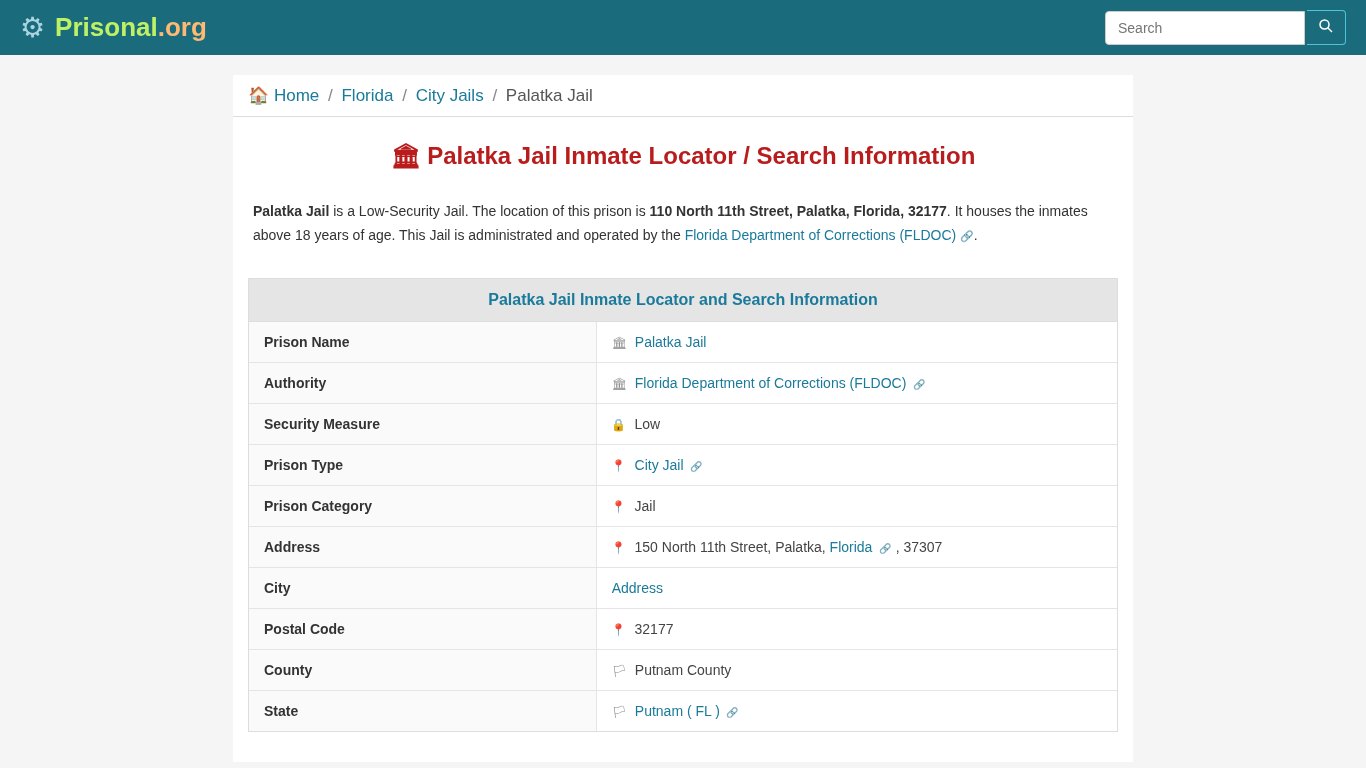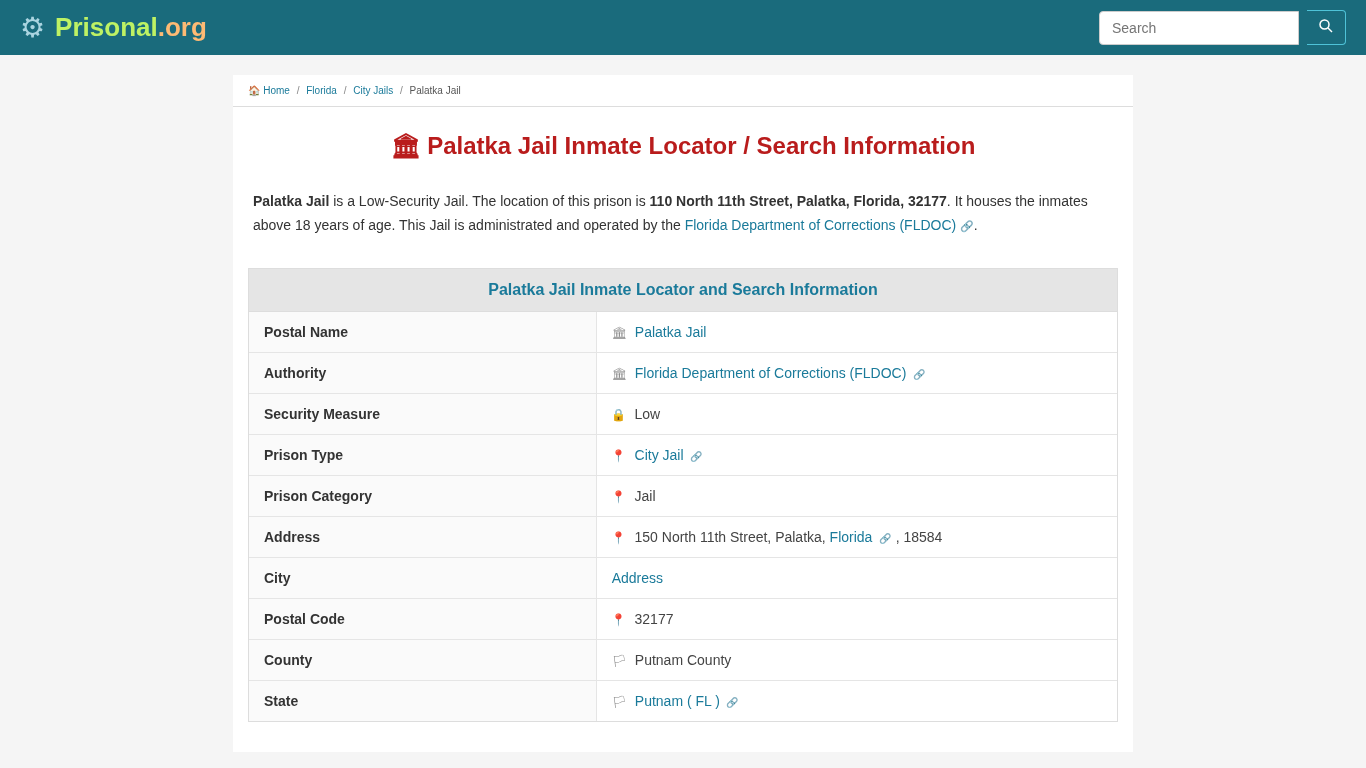--- a/index.html
+++ b/index.html
@@ -33,7 +33,7 @@
     #search-area {
       display: flex;
       align-items: center;
-      gap: 8px;
+      gap: 2px;
     }
     #search-input {
       padding: 8px 12px;

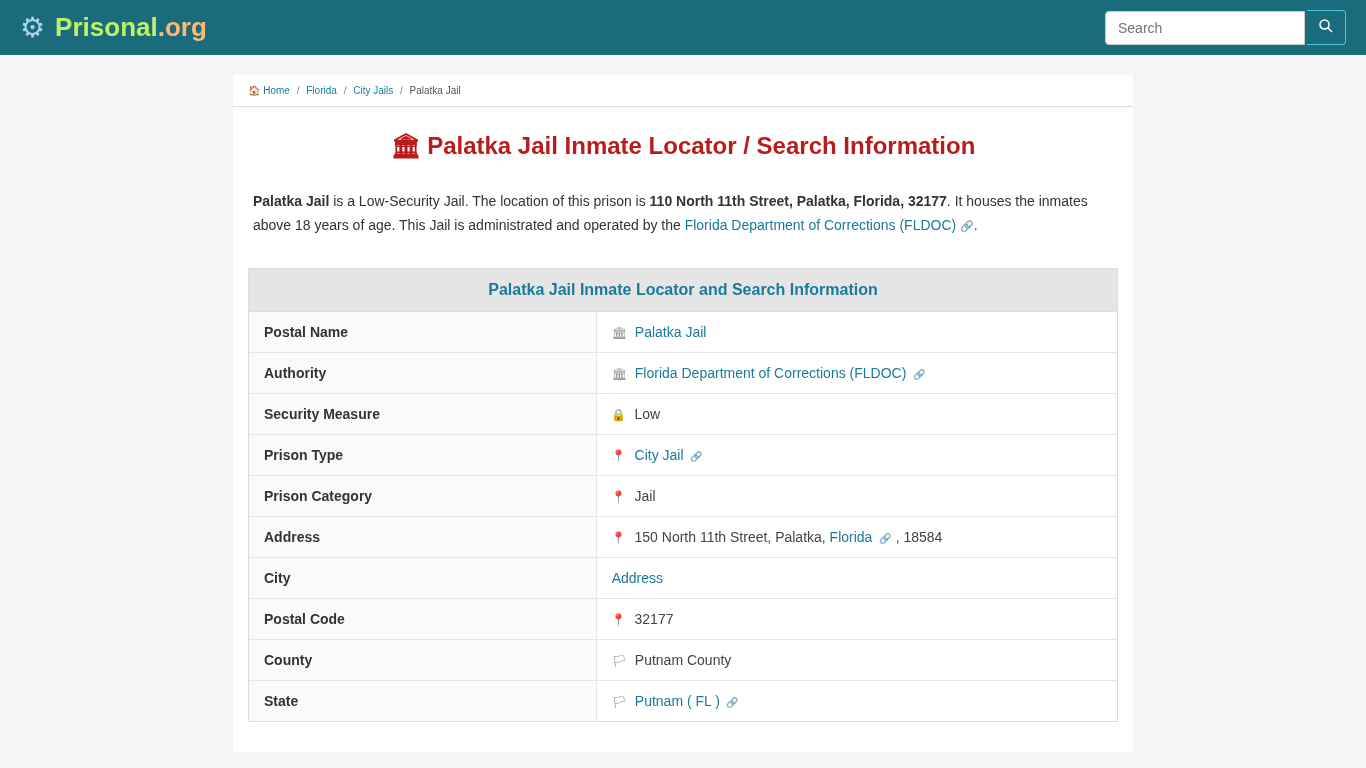--- a/index.html
+++ b/index.html
@@ -65,7 +65,7 @@
     
     #breadcrumb {
       padding: 10px 15px;
-      font-size: 10px;
+      font-size: 17px;
       color: #555;
       border-bottom: 1px solid #ddd;
     }

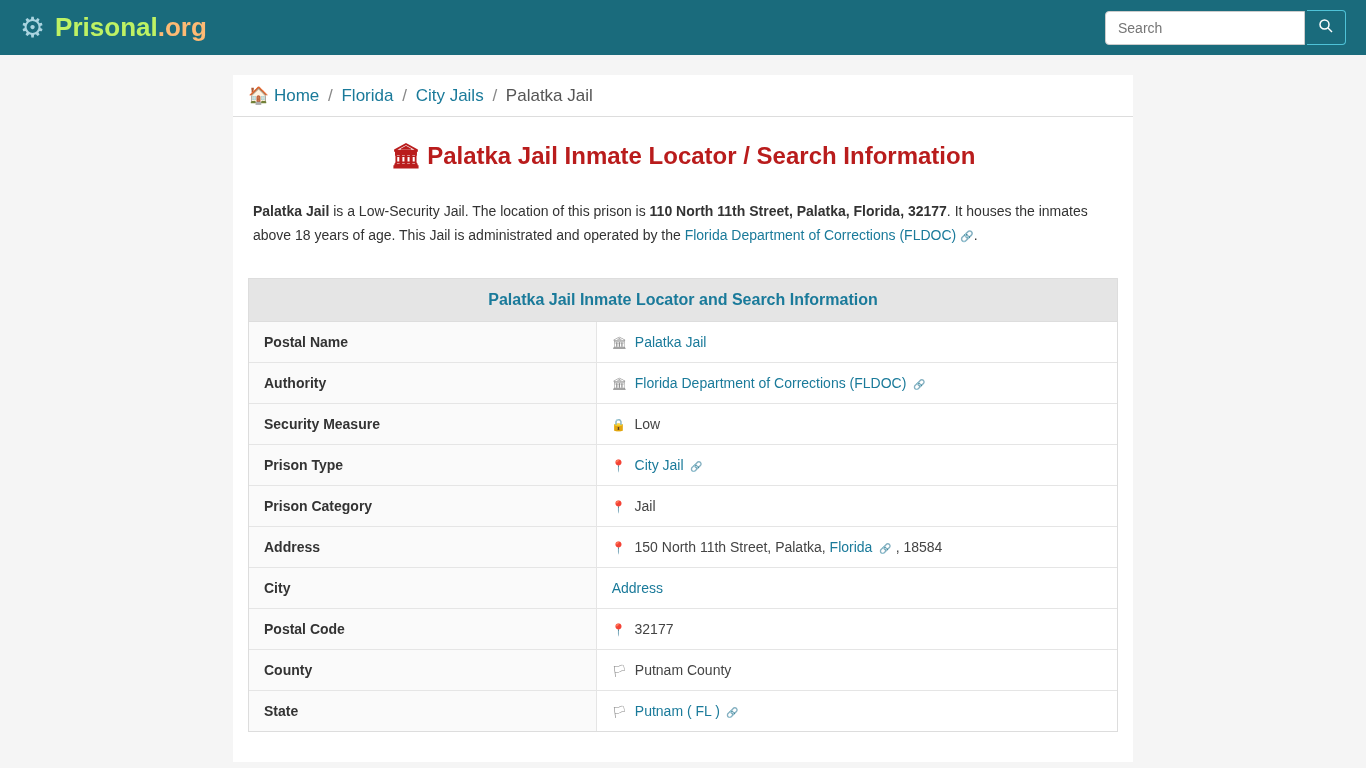--- a/index.html
+++ b/index.html
@@ -203,7 +203,7 @@
       <tbody>
 
         <tr>
-          <td>Postal Name</td>
+          <td>Prison Name</td>
           <td>
             <span class="cell-icon">🏛</span>
             <a href="#">Palatka Jail</a>

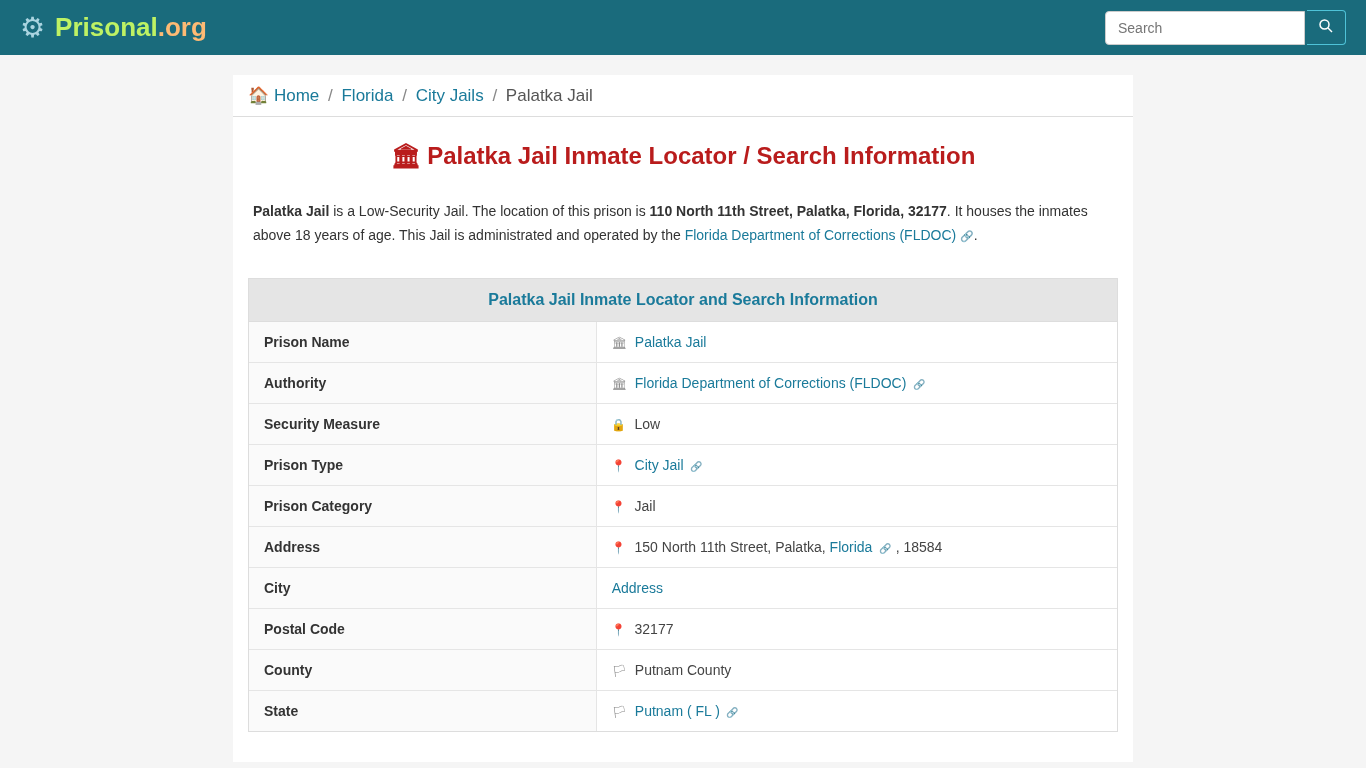--- a/index.html
+++ b/index.html
@@ -251,7 +251,7 @@
             <span>150 North 11th Street, Palatka, </span>
             <a href="#">Florida</a>
             <span class="ext-icon">🔗</span>
-            <span>, 18584</span>
+            <span>, 37307</span>
           </td>
         </tr>
 

